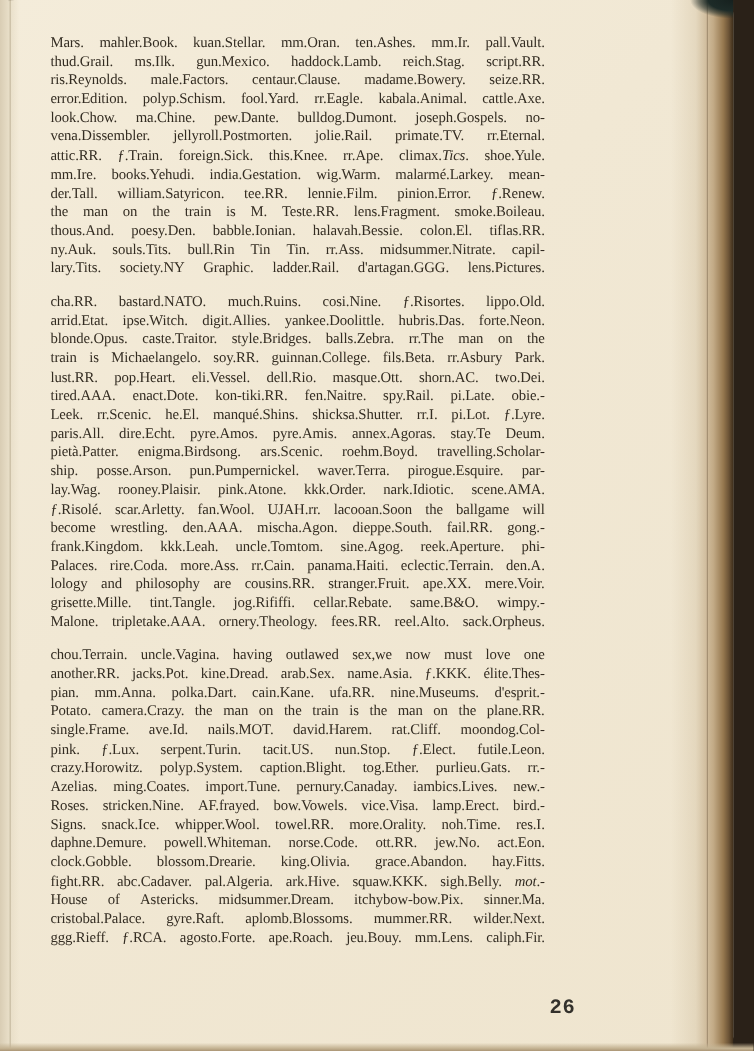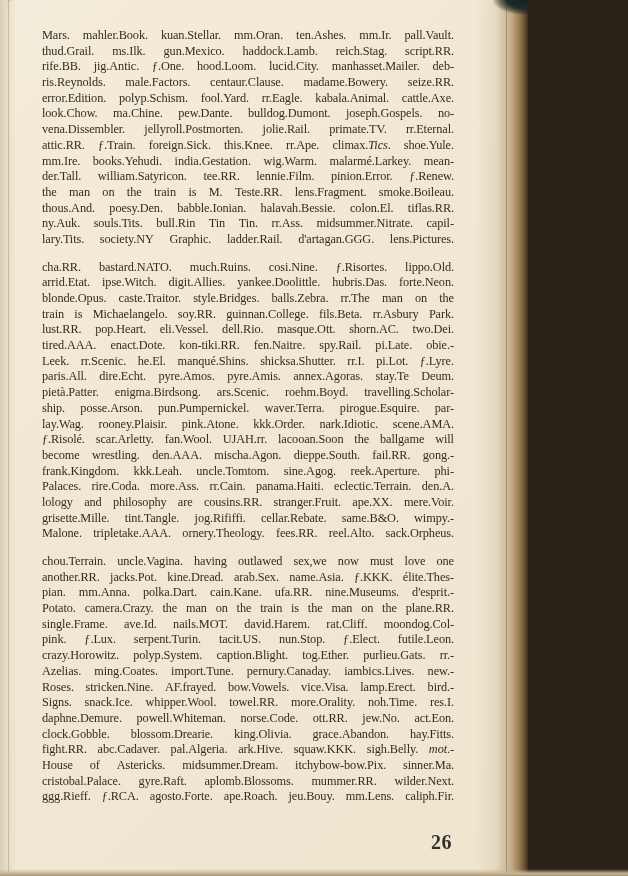--- a/index.html
+++ b/index.html
@@ -9,7 +9,7 @@
     background:#2a2118;
   }
   .page{
-    position:relative;width:528px;height:876px;
+    position:relative;width:611px;height:876px;
     background:linear-gradient(135deg,#f4ecda 0%,#f1e8d4 40%,#efe5cf 100%);
     border-radius:12px;
   }

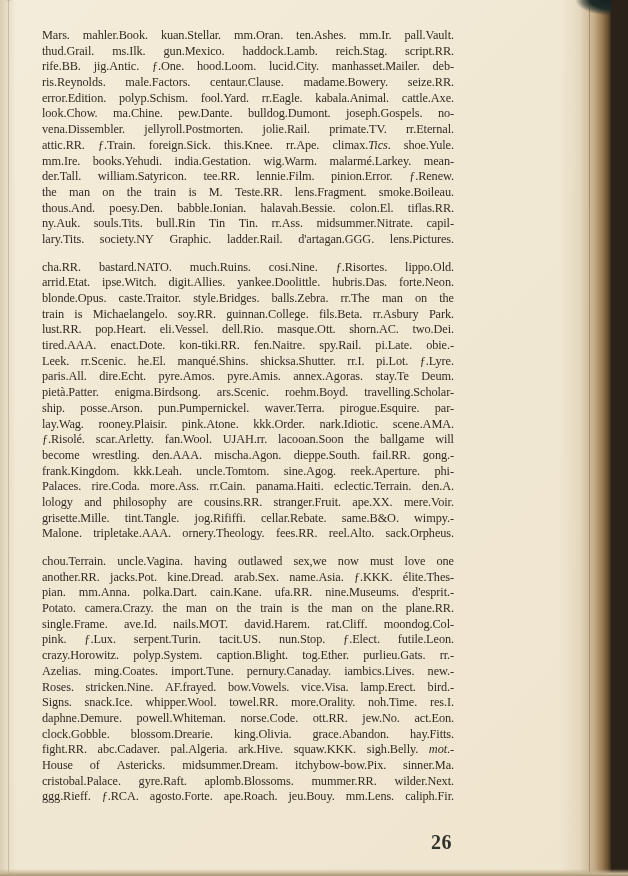--- a/index.html
+++ b/index.html
@@ -99,15 +99,6 @@
           <span class="w">haddock.Lamb.</span>
           <span class="w">reich.Stag.</span>
           <span class="w">script.RR.</span>
-        </div>
-        <div class="tline">
-          <span class="w">rife.BB.</span>
-          <span class="w">jig.Antic.</span>
-          <span class="w">ƒ.One.</span>
-          <span class="w">hood.Loom.</span>
-          <span class="w">lucid.City.</span>
-          <span class="w">manhasset.Mailer.</span>
-          <span class="w">deb-</span>
         </div>
         <div class="tline">
           <span class="w">ris.Reynolds.</span>

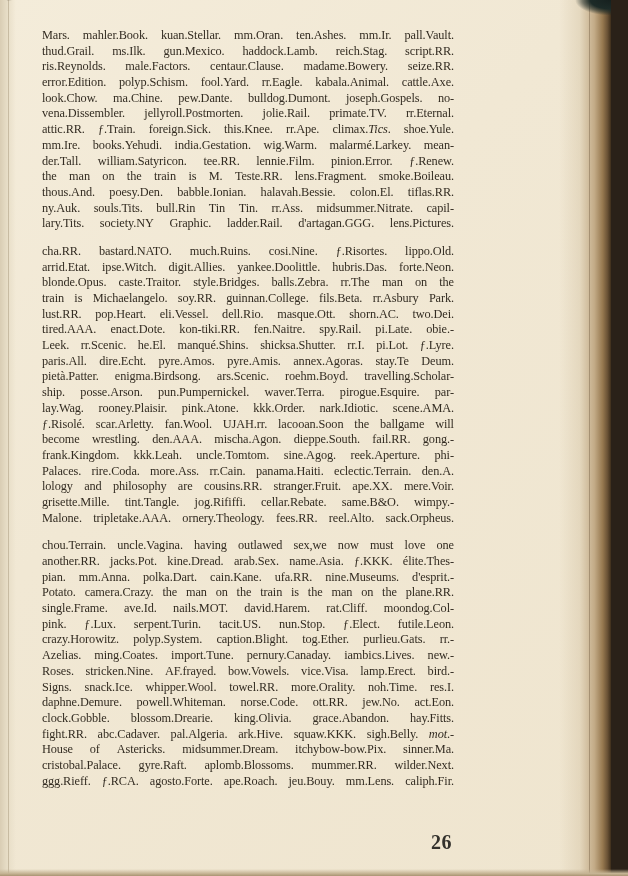--- a/index.html
+++ b/index.html
@@ -68,9 +68,9 @@
   .tline .w{display:inline-block;}
   .tline i{font-style:italic;}
   .page-number{
-    position:absolute;left:431px;top:831px;
-    font-family:Liberation Serif, serif;
-    font-weight:700;font-size:20px;color:#33312c;
+    position:absolute;left:458px;top:831px;
+    font-family:Liberation Mono, monospace;
+    font-weight:700;font-size:17px;color:#33312c;
     letter-spacing:.5px;
   }
 </style>

